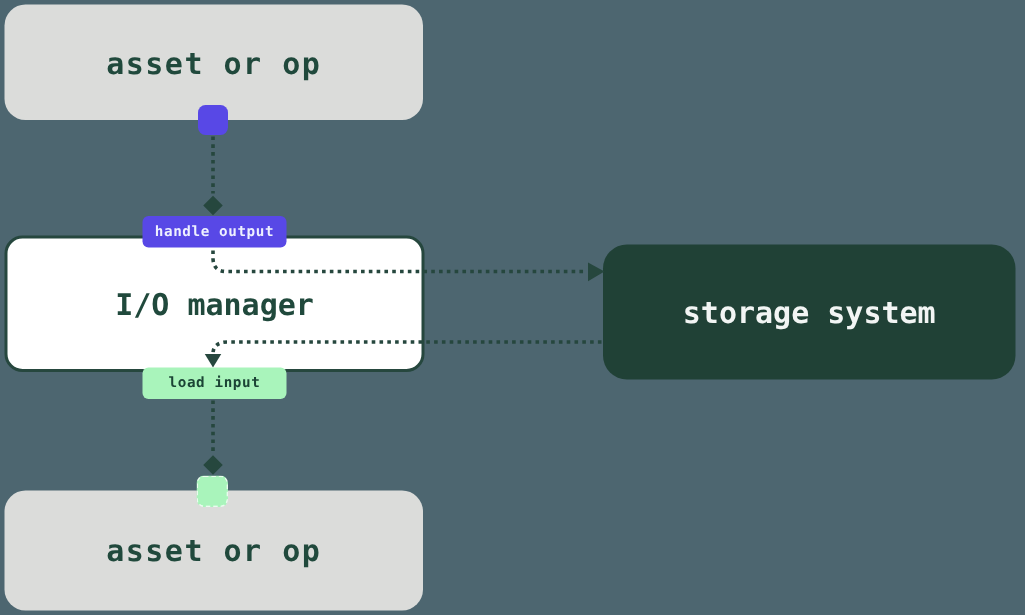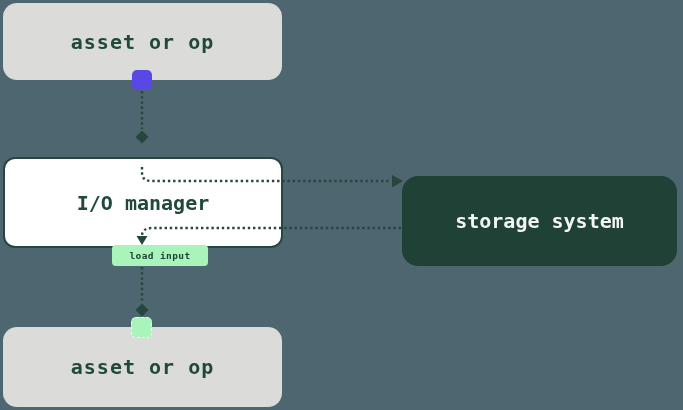--- a/index.html
+++ b/index.html
@@ -130,6 +130,9 @@
   <div class="port port-output"></div>
   <div class="port port-input"></div>
 
+  <div class="badge badge-handle-output">
+    <span>handle output</span>
+  </div>
   <div class="badge badge-load-input">
     <span>load input</span>
   </div>

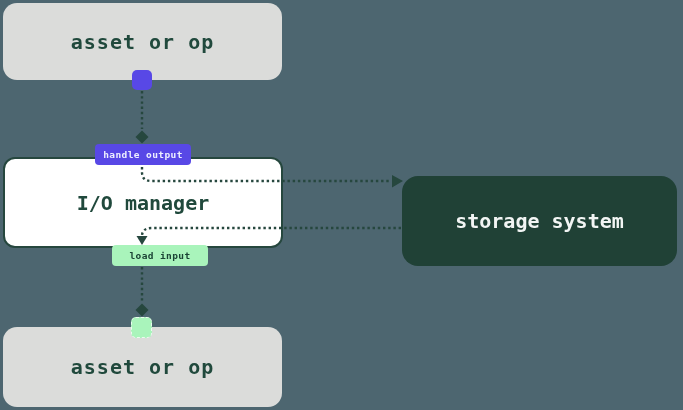--- a/index.html
+++ b/index.html
@@ -39,7 +39,7 @@
     font-weight: bold;
   }
   .node-storage {
-    left: 402px; top: 176px; width: 275px; height: 90px;
+    left: 402px; top: 163px; width: 275px; height: 90px;
     background: var(--storage-fill, #204136);
     border-radius: 16px;
     color: var(--storage-text, #f2f5f4);

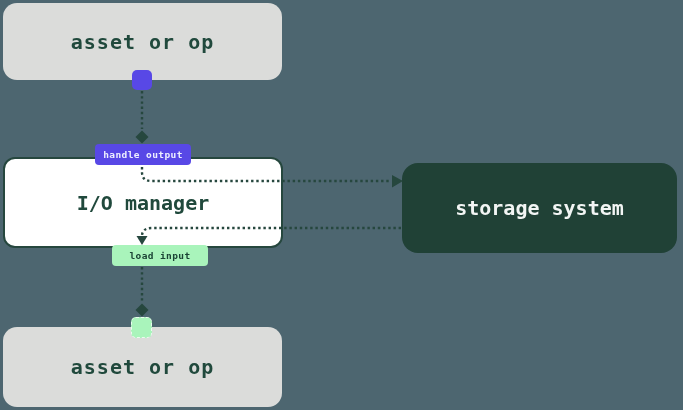--- a/index.html
+++ b/index.html
@@ -86,7 +86,7 @@
     color: var(--badge-purple-text, #eef0ff);
   }
   .badge-load-input {
-    left: 112px; top: 245px;
+    left: 95px; top: 245px;
     background: var(--mint, #a9f4bb);
     color: var(--badge-mint-text, #1b4435);
   }

